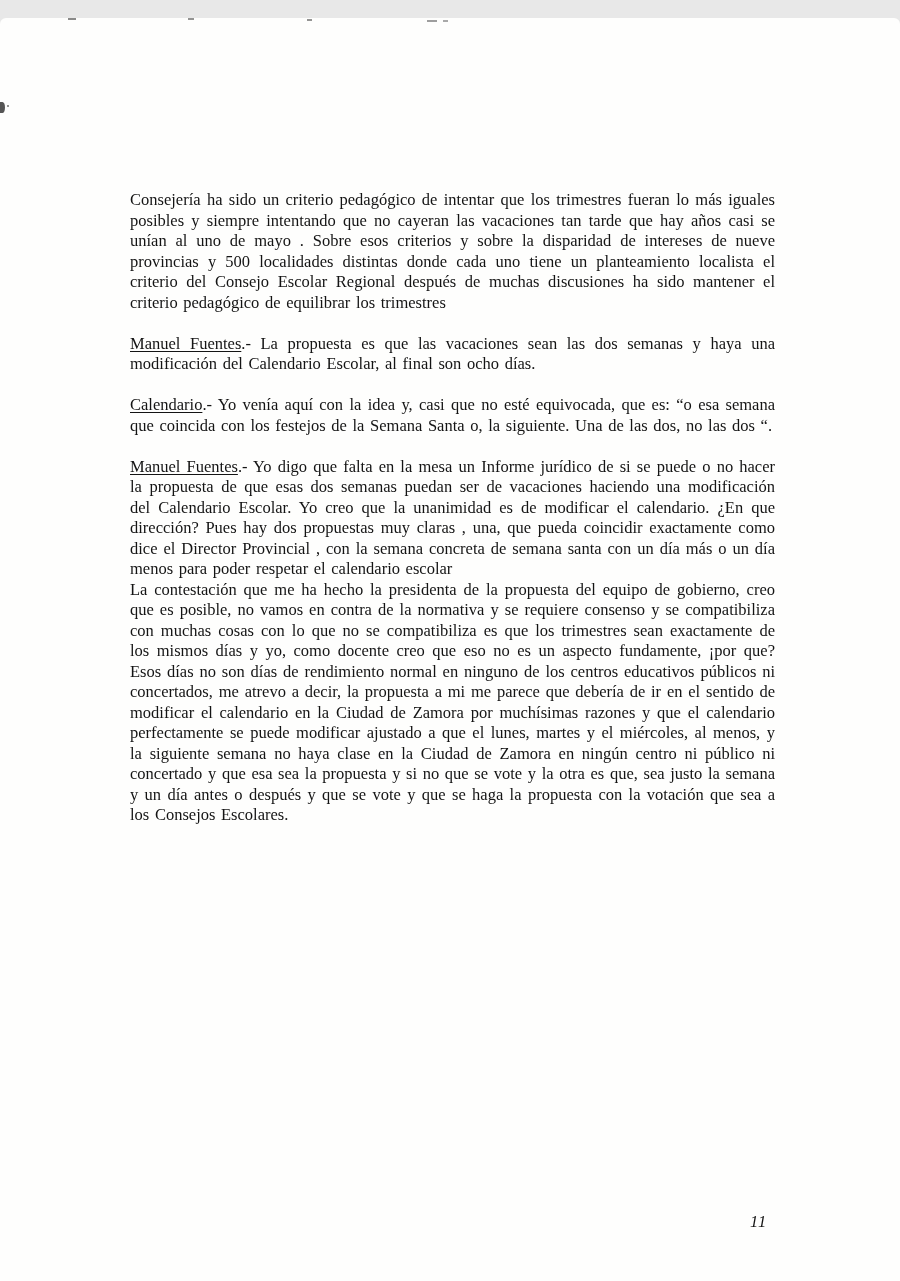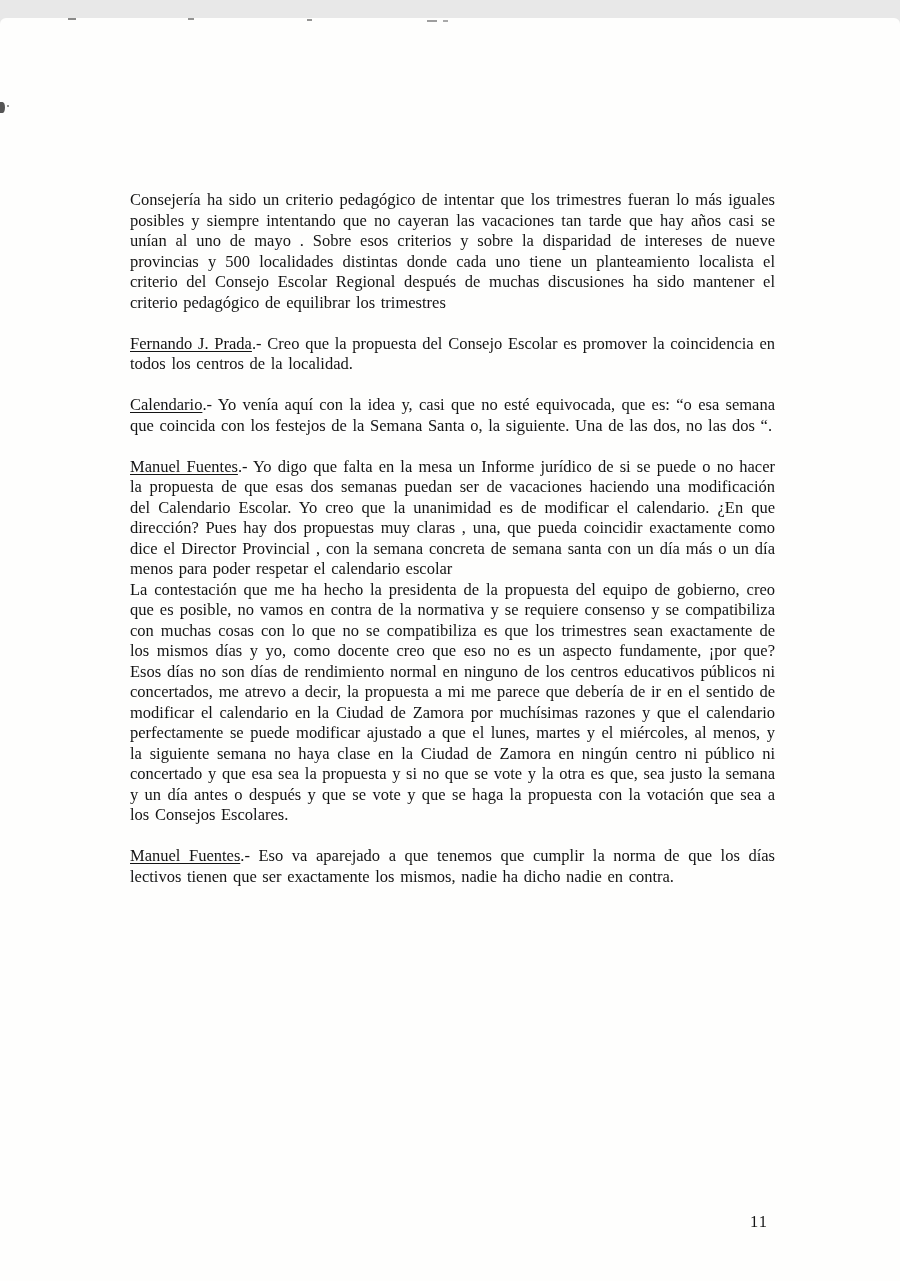--- a/index.html
+++ b/index.html
@@ -59,6 +59,7 @@
 
   <div class="text-block">
       <p class="para"><span>Consejería ha sido un criterio pedagógico de intentar que los trimestres fueran lo más iguales posibles y siempre intentando que no cayeran las vacaciones tan tarde que hay años casi se unían al uno de mayo . Sobre esos criterios y sobre la disparidad de intereses de nueve provincias y 500 localidades distintas donde cada uno tiene un planteamiento localista el criterio del Consejo Escolar Regional después de muchas discusiones ha sido mantener el criterio pedagógico de equilibrar los trimestres</span></p>
+      <p class="para"><span class="speaker">Manuel Fuentes</span><span>.-</span><span> La propuesta es que las vacaciones sean las dos semanas y haya una modificación del Calendario Escolar, al final son ocho días.</span></p>
       <p class="para"><span class="speaker">Fernando J. Prada</span><span>.-</span><span> Creo que la propuesta del Consejo Escolar es promover la coincidencia en todos los centros de la localidad.</span></p>
       <p class="para"><span class="speaker">Calendario</span><span>.-</span><span> Yo venía aquí con la idea y, casi que no esté equivocada, que es: “o esa semana que coincida con los festejos de la Semana Santa o, la siguiente. Una de las dos, no las dos “.</span></p>
       <p class="para"><span class="speaker">Manuel Fuentes</span><span>.-</span><span> Yo digo que falta en la mesa un Informe jurídico de si se puede o no hacer la propuesta de que esas dos semanas puedan ser de vacaciones haciendo una modificación del Calendario Escolar. Yo creo que la unanimidad es de modificar el calendario. ¿En que dirección? Pues hay dos propuestas muy claras , una, que pueda coincidir exactamente como dice el Director Provincial , con la semana concreta de semana santa con un día más o un día menos para poder respetar el calendario escolar</span></p>

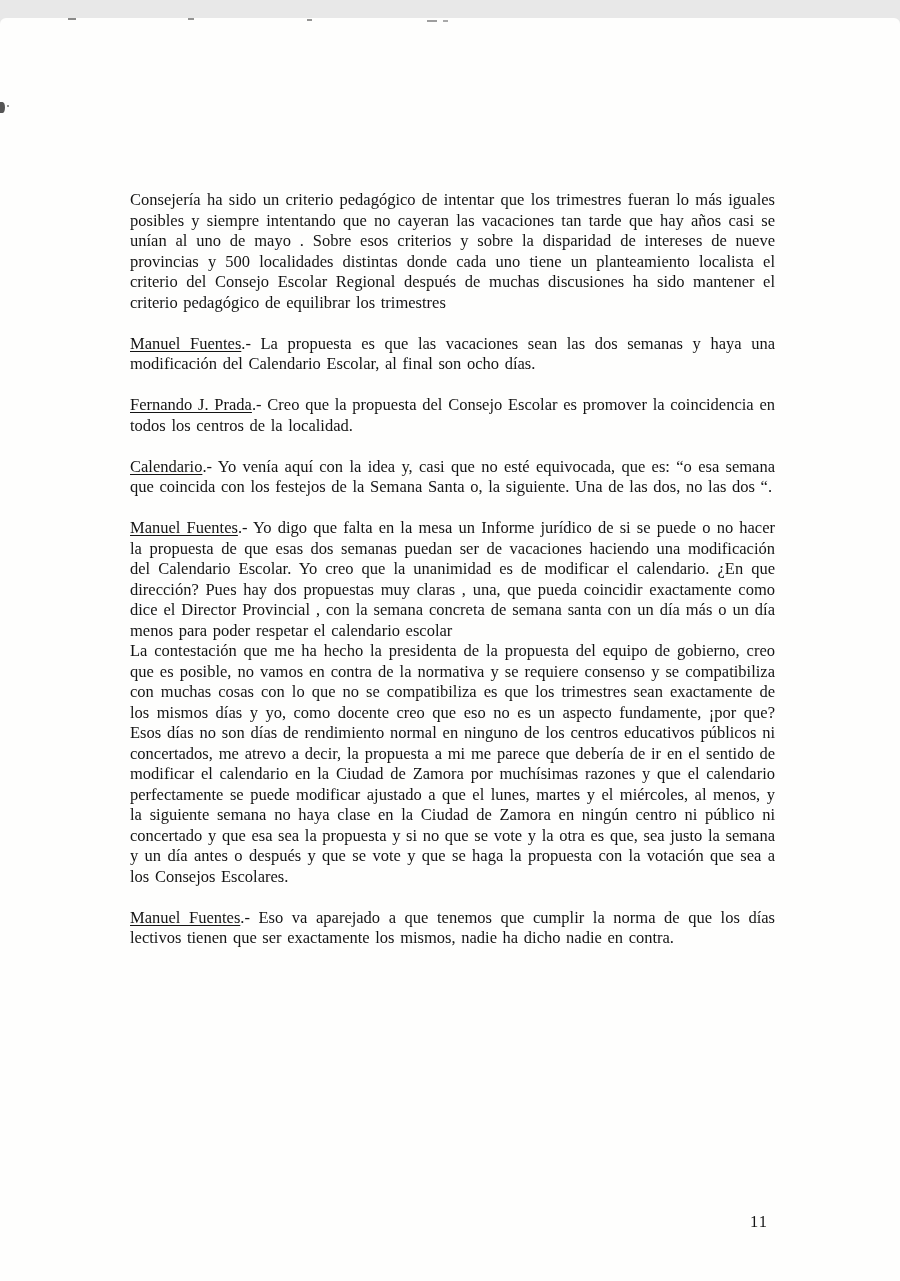--- a/index.html
+++ b/index.html
@@ -60,7 +60,6 @@
   <div class="text-block">
       <p class="para"><span>Consejería ha sido un criterio pedagógico de intentar que los trimestres fueran lo más iguales posibles y siempre intentando que no cayeran las vacaciones tan tarde que hay años casi se unían al uno de mayo . Sobre esos criterios y sobre la disparidad de intereses de nueve provincias y 500 localidades distintas donde cada uno tiene un planteamiento localista el criterio del Consejo Escolar Regional después de muchas discusiones ha sido mantener el criterio pedagógico de equilibrar los trimestres</span></p>
       <p class="para"><span class="speaker">Manuel Fuentes</span><span>.-</span><span> La propuesta es que las vacaciones sean las dos semanas y haya una modificación del Calendario Escolar, al final son ocho días.</span></p>
-      <p class="para"><span class="speaker">Fernando J. Prada</span><span>.-</span><span> Creo que la propuesta del Consejo Escolar es promover la coincidencia en todos los centros de la localidad.</span></p>
       <p class="para"><span class="speaker">Calendario</span><span>.-</span><span> Yo venía aquí con la idea y, casi que no esté equivocada, que es: “o esa semana que coincida con los festejos de la Semana Santa o, la siguiente. Una de las dos, no las dos “.</span></p>
       <p class="para"><span class="speaker">Manuel Fuentes</span><span>.-</span><span> Yo digo que falta en la mesa un Informe jurídico de si se puede o no hacer la propuesta de que esas dos semanas puedan ser de vacaciones haciendo una modificación del Calendario Escolar. Yo creo que la unanimidad es de modificar el calendario. ¿En que dirección? Pues hay dos propuestas muy claras , una, que pueda coincidir exactamente como dice el Director Provincial , con la semana concreta de semana santa con un día más o un día menos para poder respetar el calendario escolar</span></p>
       <p class="para continuation"><span>La contestación que me ha hecho la presidenta de la propuesta del equipo de gobierno, creo que es posible, no vamos en contra de la normativa y se requiere consenso y se compatibiliza con muchas cosas con lo que no se compatibiliza es que los trimestres sean exactamente de los mismos días y yo, como docente creo que eso no es un aspecto fundamente, ¡por que? Esos días no son días de rendimiento normal en ninguno de los centros educativos públicos ni concertados, me atrevo a decir, la propuesta a mi me parece que debería de ir en el sentido de modificar el calendario en la Ciudad de Zamora por muchísimas razones y que el calendario perfectamente se puede modificar ajustado a que el lunes, martes y el miércoles, al menos, y la siguiente semana no haya clase en la Ciudad de Zamora en ningún centro ni público ni concertado y que esa sea la propuesta y si no que se vote y la otra es que, sea justo la semana y un día antes o después y que se vote y que se haga la propuesta con la votación que sea a los Consejos Escolares.</span></p>

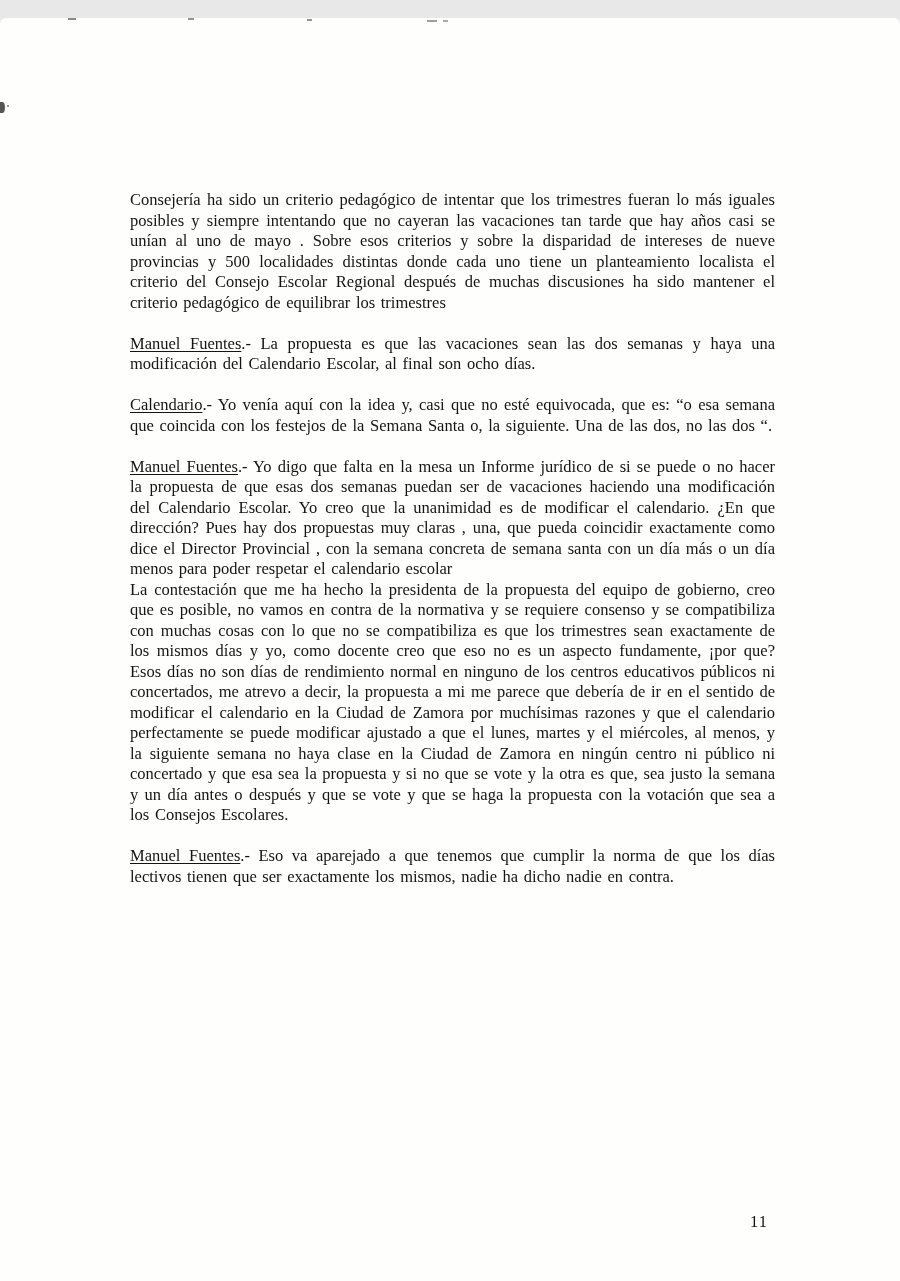--- a/index.html
+++ b/index.html
@@ -63,7 +63,6 @@
       <p class="para"><span class="speaker">Calendario</span><span>.-</span><span> Yo venía aquí con la idea y, casi que no esté equivocada, que es: “o esa semana que coincida con los festejos de la Semana Santa o, la siguiente. Una de las dos, no las dos “.</span></p>
       <p class="para"><span class="speaker">Manuel Fuentes</span><span>.-</span><span> Yo digo que falta en la mesa un Informe jurídico de si se puede o no hacer la propuesta de que esas dos semanas puedan ser de vacaciones haciendo una modificación del Calendario Escolar. Yo creo que la unanimidad es de modificar el calendario. ¿En que dirección? Pues hay dos propuestas muy claras , una, que pueda coincidir exactamente como dice el Director Provincial , con la semana concreta de semana santa con un día más o un día menos para poder respetar el calendario escolar</span></p>
       <p class="para continuation"><span>La contestación que me ha hecho la presidenta de la propuesta del equipo de gobierno, creo que es posible, no vamos en contra de la normativa y se requiere consenso y se compatibiliza con muchas cosas con lo que no se compatibiliza es que los trimestres sean exactamente de los mismos días y yo, como docente creo que eso no es un aspecto fundamente, ¡por que? Esos días no son días de rendimiento normal en ninguno de los centros educativos públicos ni concertados, me atrevo a decir, la propuesta a mi me parece que debería de ir en el sentido de modificar el calendario en la Ciudad de Zamora por muchísimas razones y que el calendario perfectamente se puede modificar ajustado a que el lunes, martes y el miércoles, al menos, y la siguiente semana no haya clase en la Ciudad de Zamora en ningún centro ni público ni concertado y que esa sea la propuesta y si no que se vote y la otra es que, sea justo la semana y un día antes o después y que se vote y que se haga la propuesta con la votación que sea a los Consejos Escolares.</span></p>
-      <p class="para"><span class="speaker">Manuel Fuentes</span><span>.-</span><span> Eso va aparejado a que tenemos que cumplir la norma de que los días lectivos tienen que ser exactamente los mismos, nadie ha dicho nadie en contra.</span></p>
     </div>
 
   <div class="page-number">11</div>

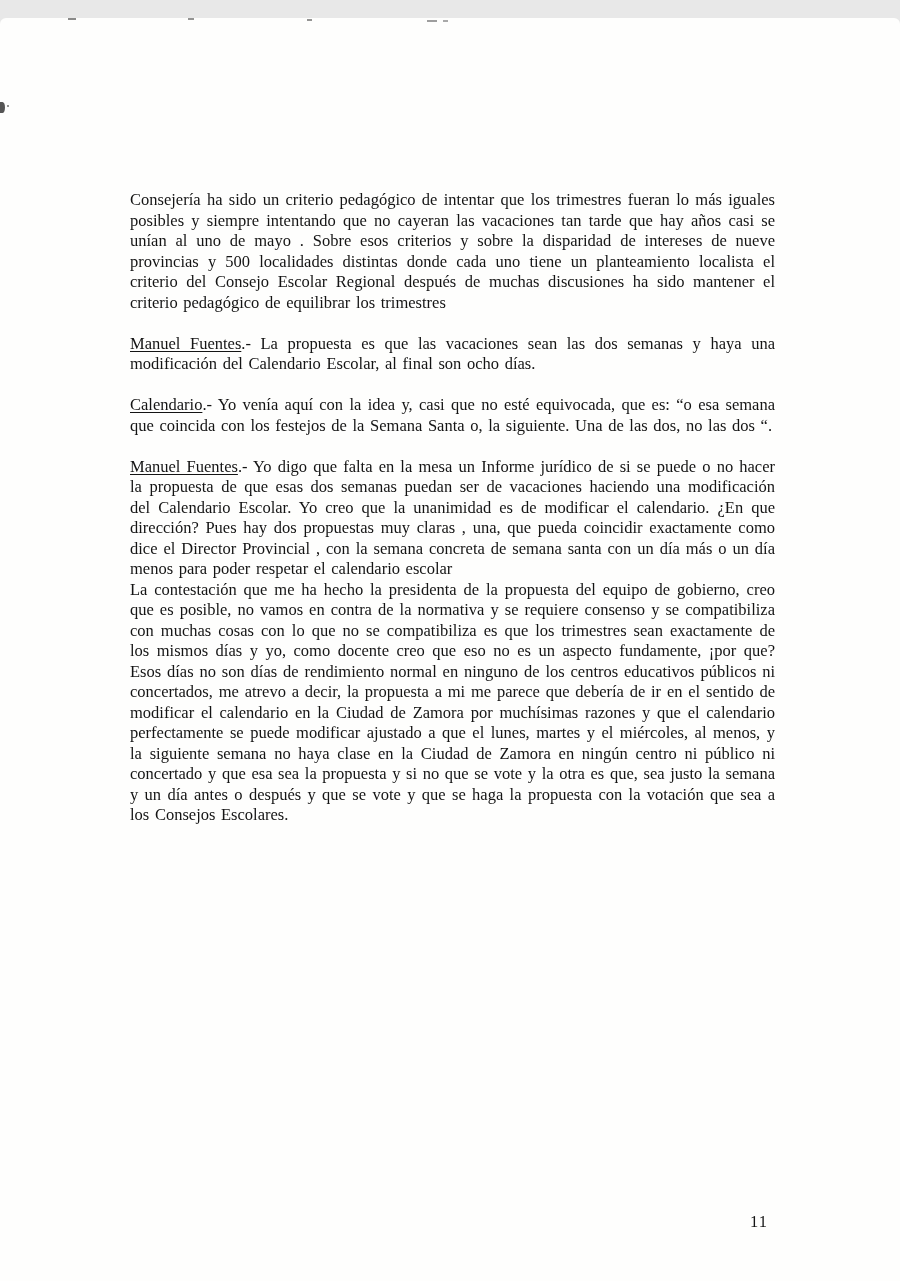--- a/index.html
+++ b/index.html
@@ -33,6 +33,7 @@
     left: 750px;
     font-size: 16.5px;
     letter-spacing: 1px;
+    font-style: italic;
   }
   
   .artifact { position: absolute; background: #2a2a2a; }

